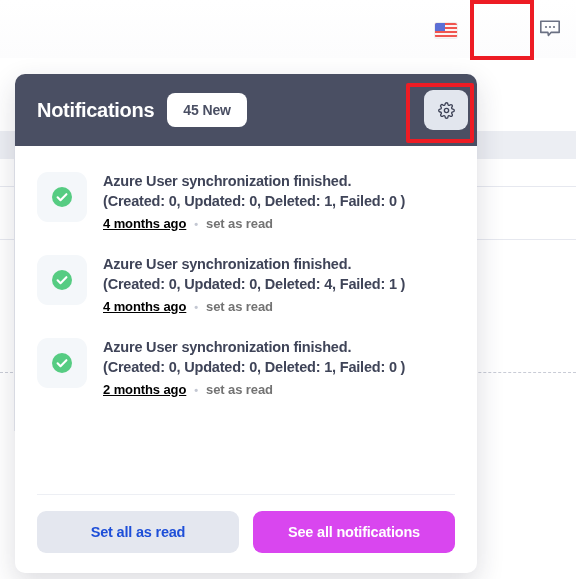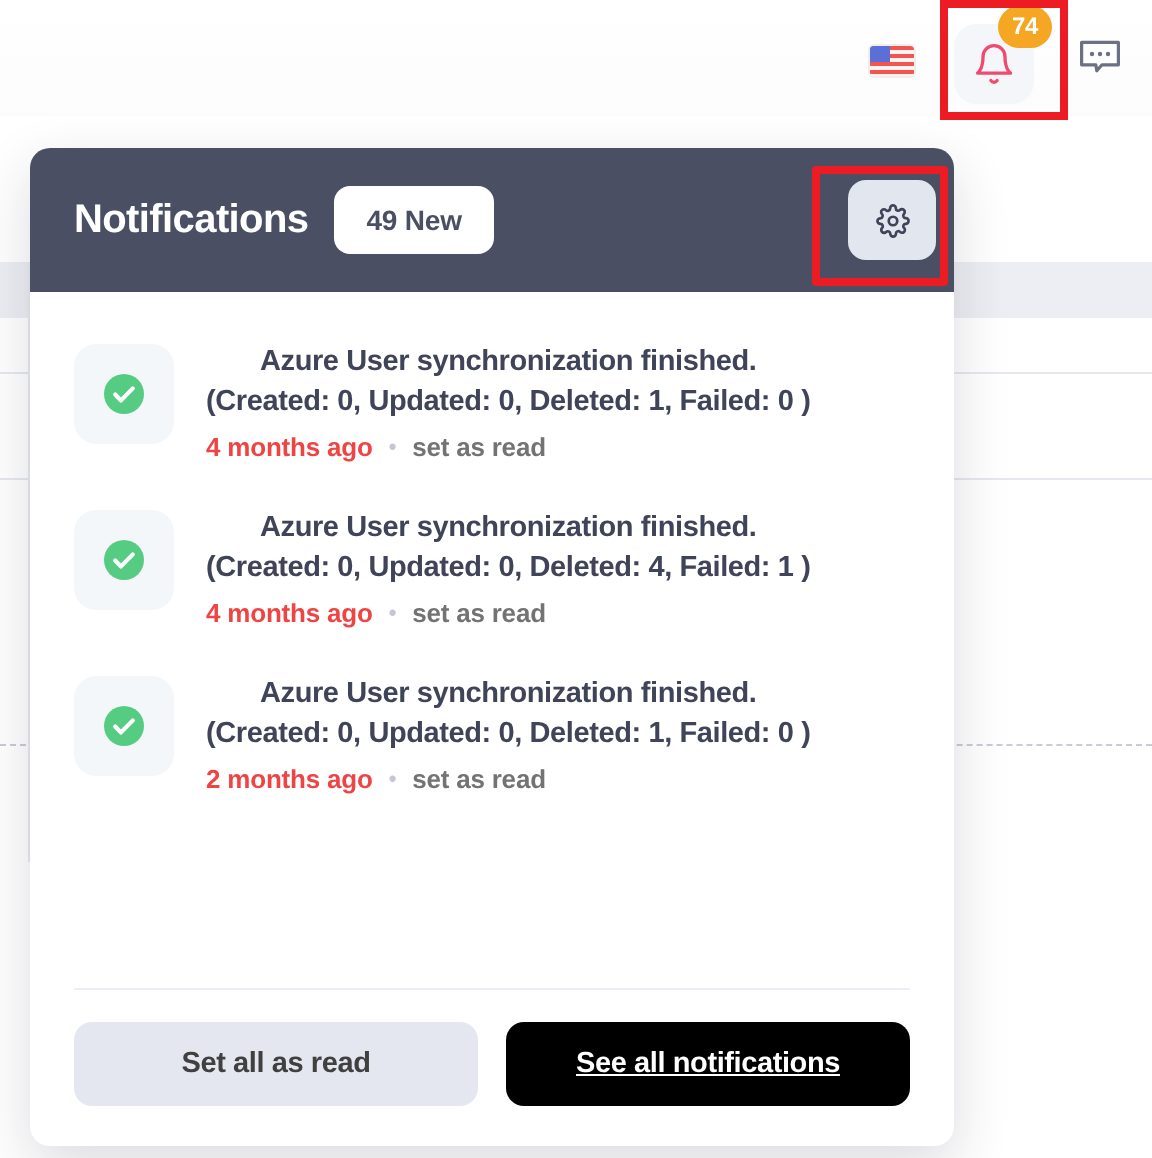--- a/index.html
+++ b/index.html
@@ -294,15 +294,6 @@
     <div class="flag-blue"></div>
   </div>
 
-  <div class="bell-wrap">
-    <div class="bell-box">
-      <svg width="22" height="22" viewBox="0 0 24 24" fill="none" stroke="#ef4b6e" stroke-width="1.8" stroke-linecap="round" stroke-linejoin="round">
-        <path d="M18 8a6 6 0 1 0-12 0c0 7-3 9-3 9h18s-3-2-3-9"></path>
-        <path d="M13.7 21a2 2 0 0 1-3.4 0"></path>
-      </svg>
-    </div>
-    <div class="bell-badge">74</div>
-  </div>
 
   <div class="chat-box">
     <svg width="24" height="22" viewBox="0 0 24 22" fill="none" stroke="#6b7183" stroke-width="1.6" stroke-linejoin="round">

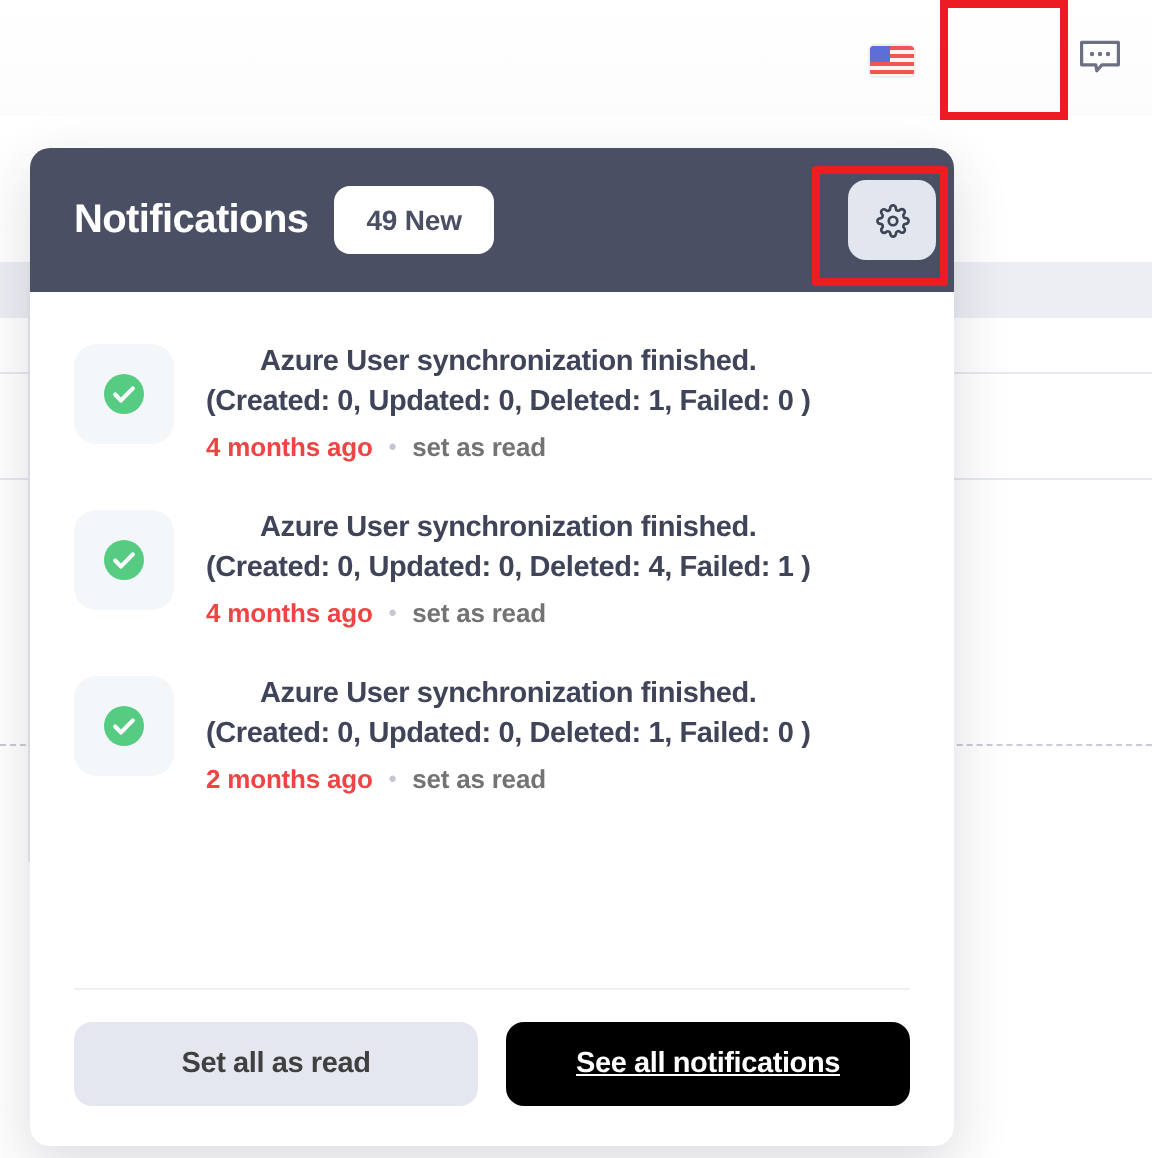--- a/index.html
+++ b/index.html
@@ -309,7 +309,7 @@
 
   <div class="notif-header">
     <span class="notif-title">Notifications</span>
-    <span class="notif-count">49 New</span>
+    <span class="notif-count">45 New</span>
     <div class="notif-settings">
       <svg width="17" height="17" viewBox="0 0 24 24" fill="none" stroke="#3f4458" stroke-width="1.9" stroke-linecap="round" stroke-linejoin="round">
         <circle cx="12" cy="12" r="3"></circle>

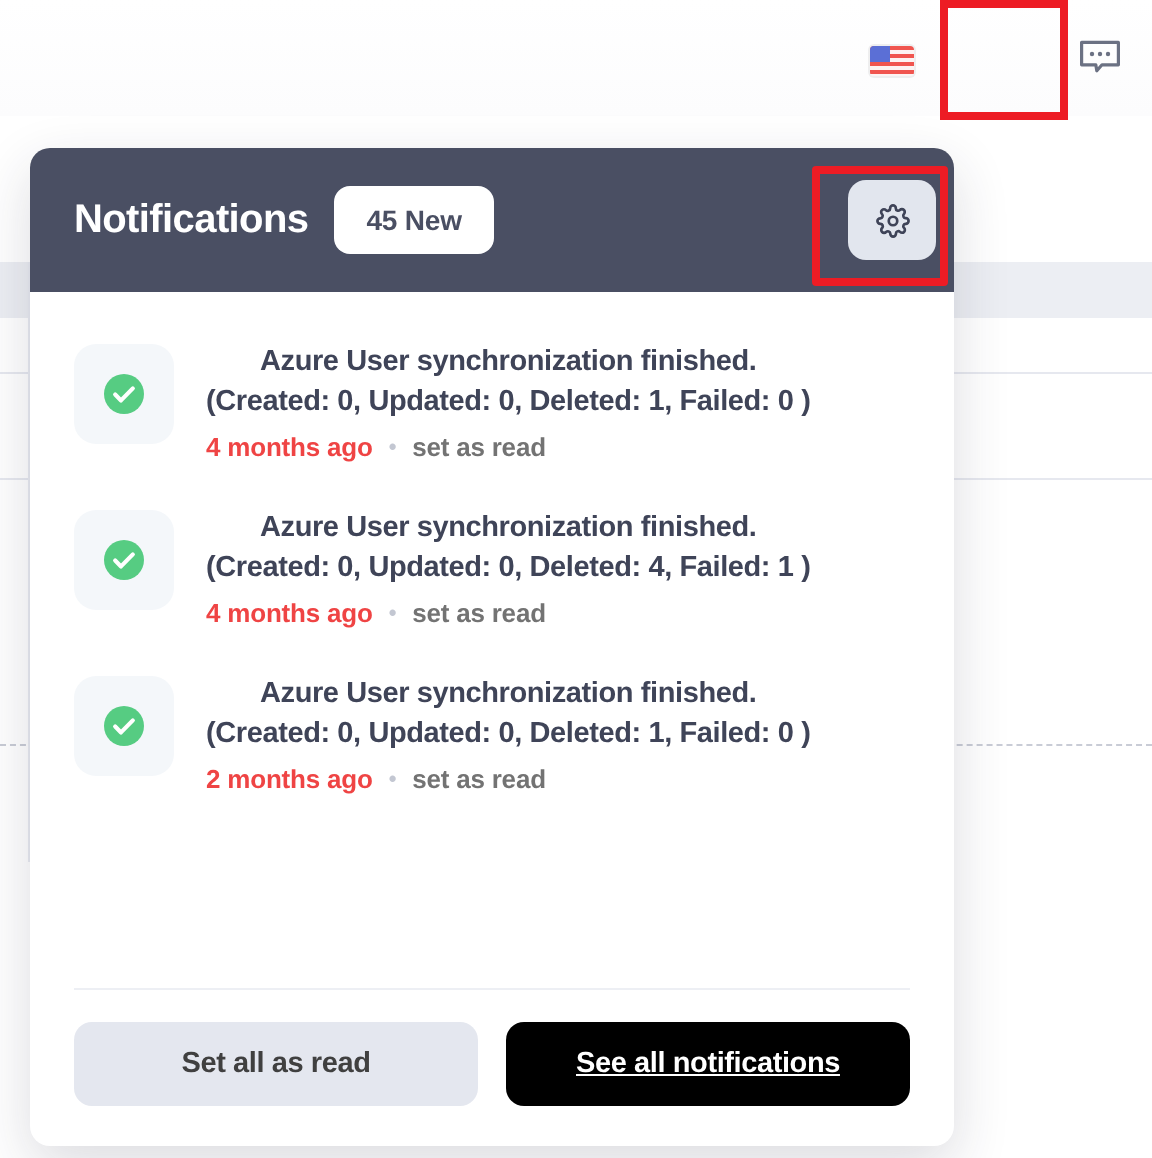--- a/index.html
+++ b/index.html
@@ -203,7 +203,6 @@
     padding: 10px 22px 12px 22px;
     box-sizing: border-box;
     cursor: pointer;
-    text-align: center;
   }
   .notif-icon-box {
     flex: 0 0 auto;

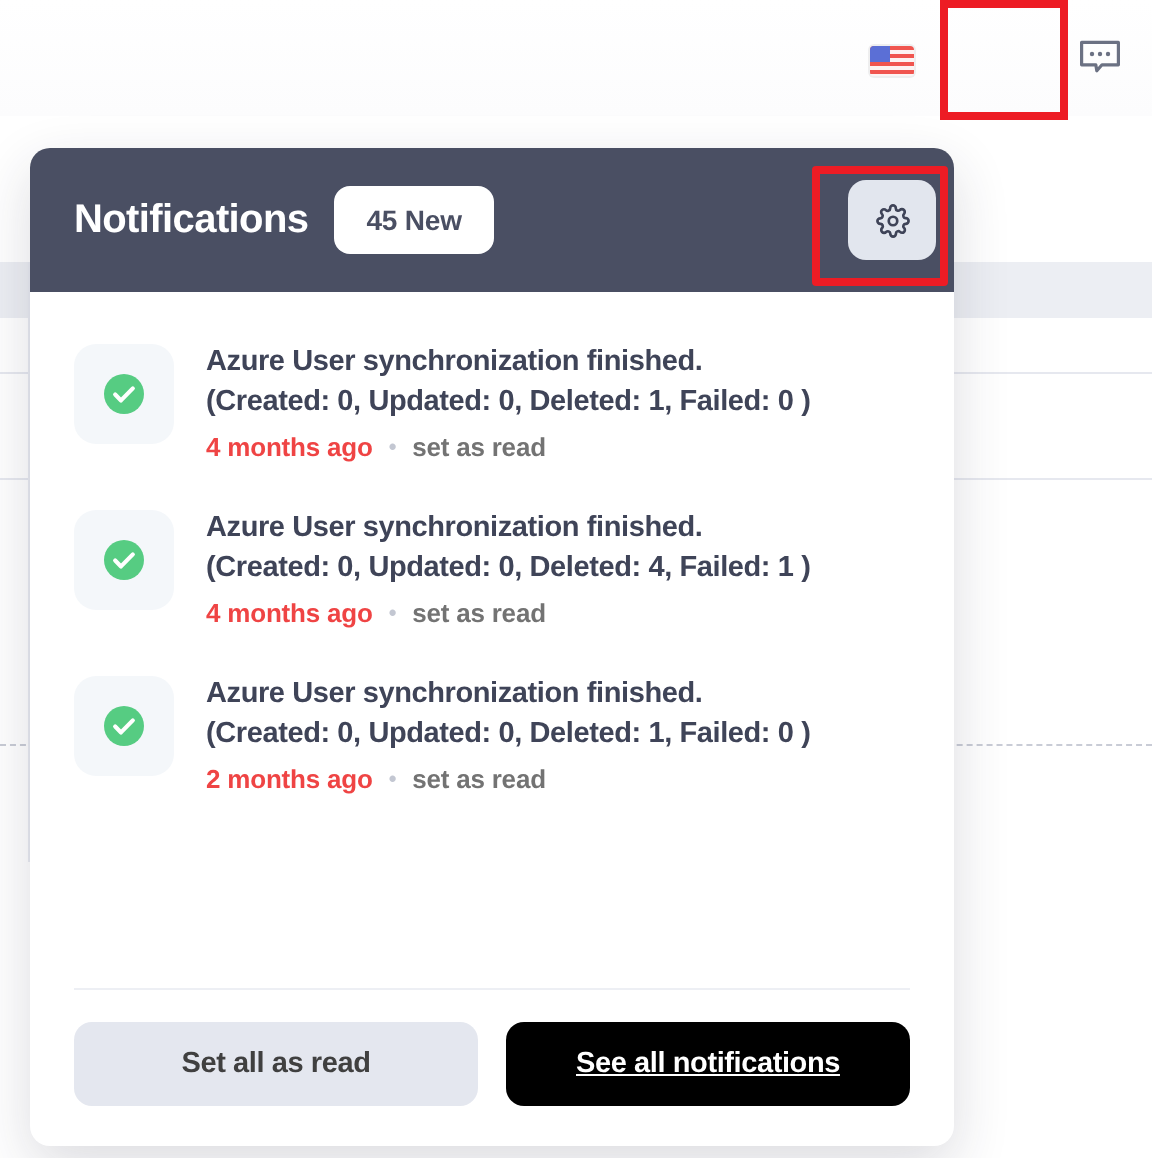--- a/index.html
+++ b/index.html
@@ -236,7 +236,7 @@
     align-items: center;
     gap: 8px;
   }
-  .notif-time { color: #ef4444; }
+  .notif-time { color: #000000; text-decoration: underline; }
   .notif-dot  { color: #c3c7d2; font-size: 11px; }
   .notif-read { color: #737373; cursor: pointer; }
 

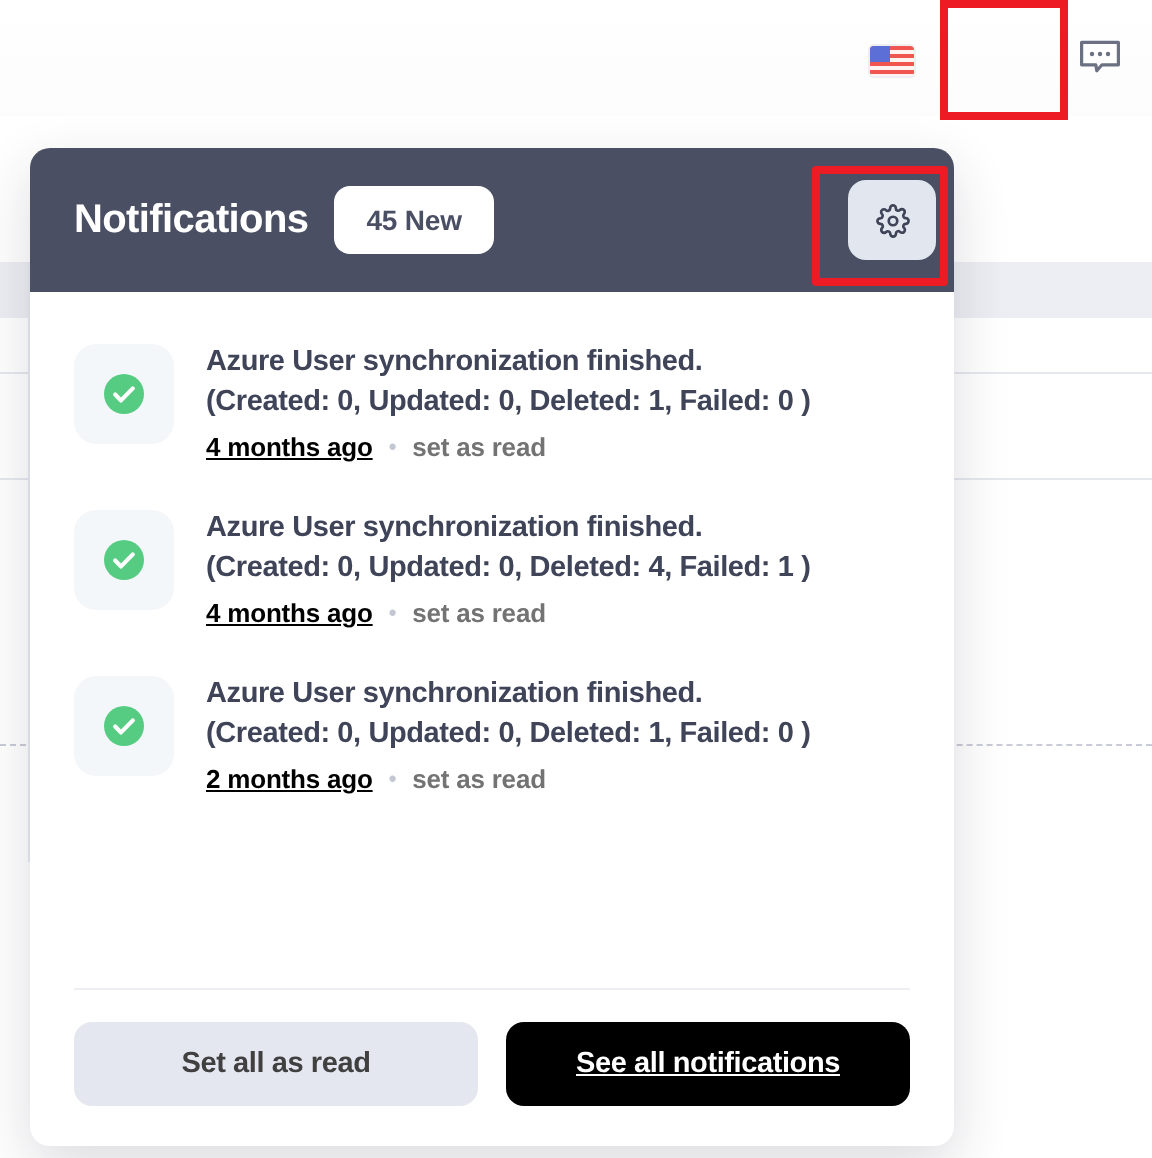--- a/index.html
+++ b/index.html
@@ -265,7 +265,7 @@
   }
   .btn-secondary {
     background: #e4e7ef;
-    color: #404040;
+    color: #1d4ed8;
   }
   .btn-primary {
     background: #000000;

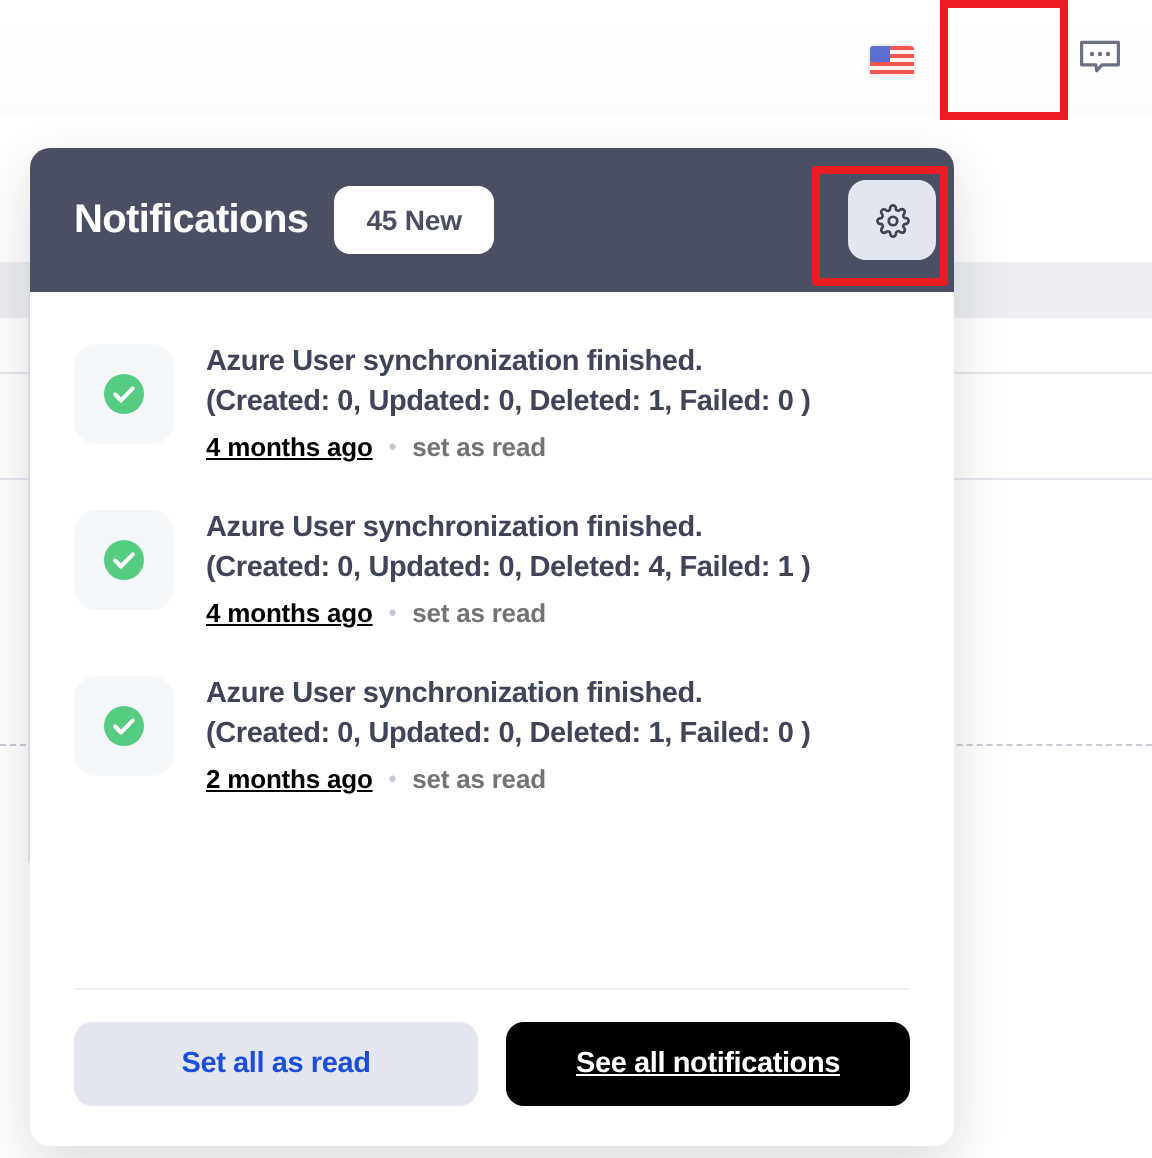--- a/index.html
+++ b/index.html
@@ -268,9 +268,8 @@
     color: #1d4ed8;
   }
   .btn-primary {
-    background: #000000;
+    background: #d946ef;
     color: #ffffff;
-    text-decoration: underline;
   }
 </style>
 </head>

